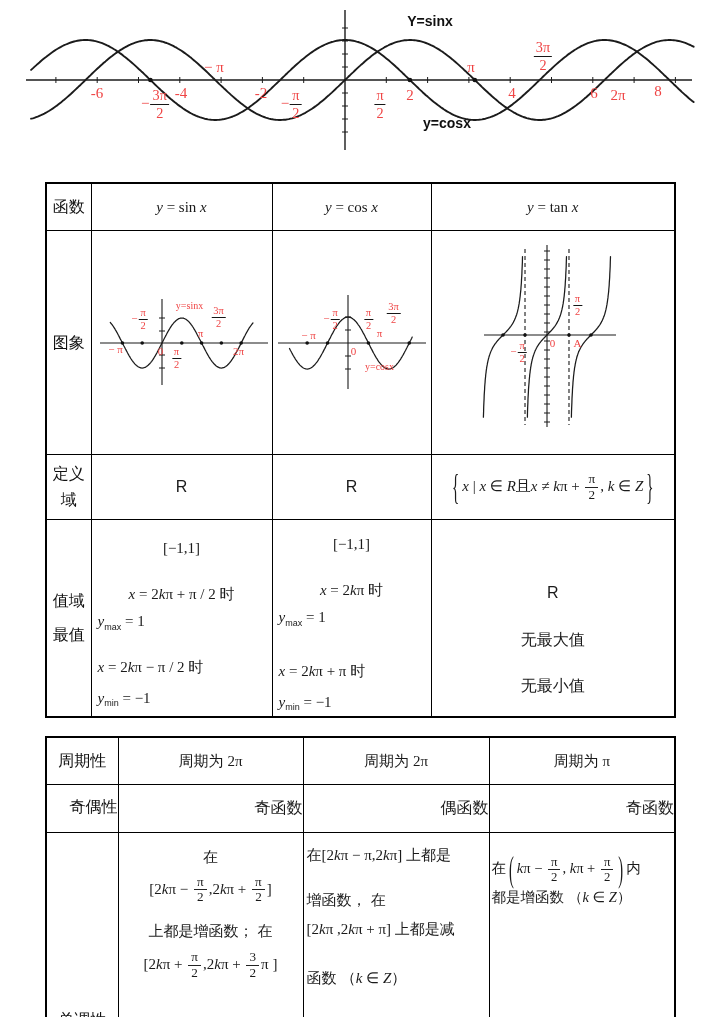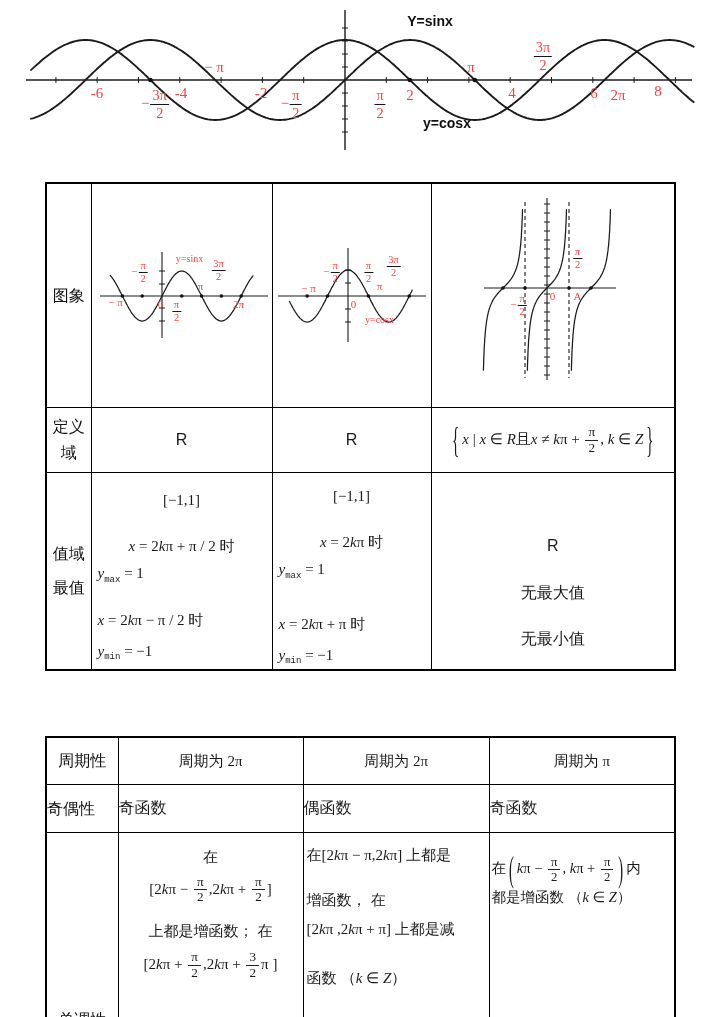--- a/index.html
+++ b/index.html
@@ -119,6 +119,12 @@
       <col style="width:244px">
     </colgroup>
   <tbody>
+      <tr class="r-head">
+    <td class="lab">函数</td>
+    <td class="fml"><span class="mi">y</span><span class="mr"> = sin </span><span class="mi">x</span></td>
+    <td class="fml"><span class="mi">y</span><span class="mr"> = cos </span><span class="mi">x</span></td>
+    <td class="fml"><span class="mi">y</span><span class="mr"> = tan </span><span class="mi">x</span></td>
+  </tr>
   <tr class="r-graph">
     <td class="lab">图象</td>
     <td>

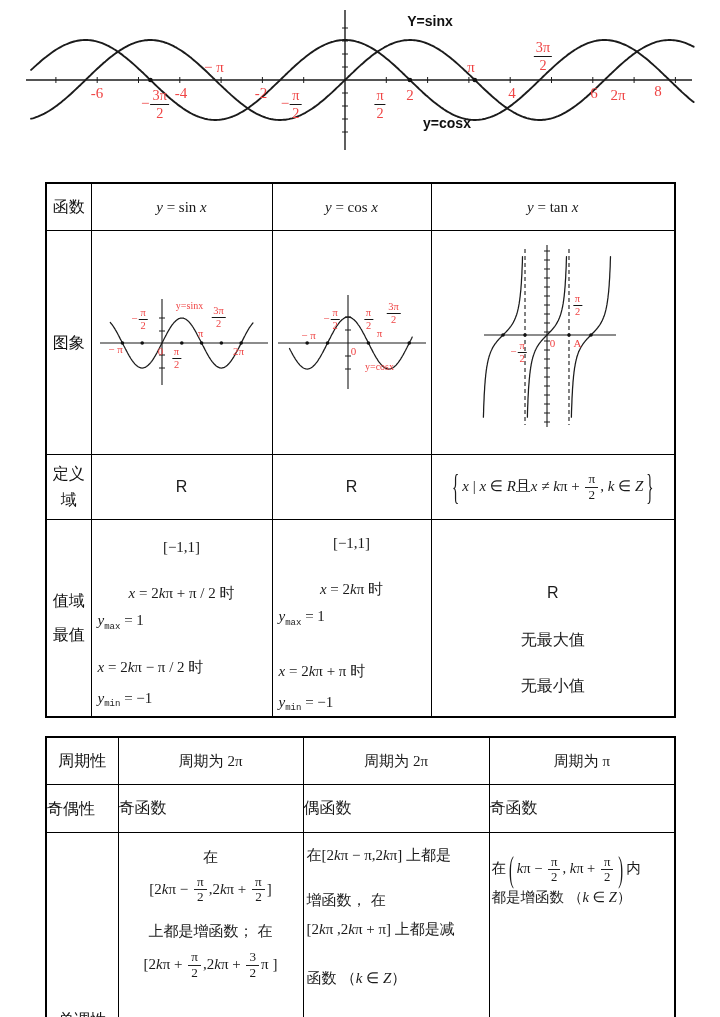--- a/index.html
+++ b/index.html
@@ -42,7 +42,7 @@
   .mi{font-family:"Liberation Serif",serif;font-style:italic;}
   .mr{font-family:"Liberation Serif",serif;}
   .mc{font-family:"Liberation Sans",sans-serif;}
-  .msub{font-family:Liberation Mono, monospace;font-size:0.6em;vertical-align:-0.4em;margin-top:29px;}
+  .msub{font-family:Liberation Sans, sans-serif;font-size:0.6em;vertical-align:-0.4em;margin-top:29px;}
   .frac{display:inline-block;vertical-align:middle;text-align:center;
         font-family:"Liberation Serif",serif;font-size:0.88em;line-height:1.1;margin:0 2px;}
   .frac .fn{display:block;border-bottom:1px solid #222;padding:0 3px;}

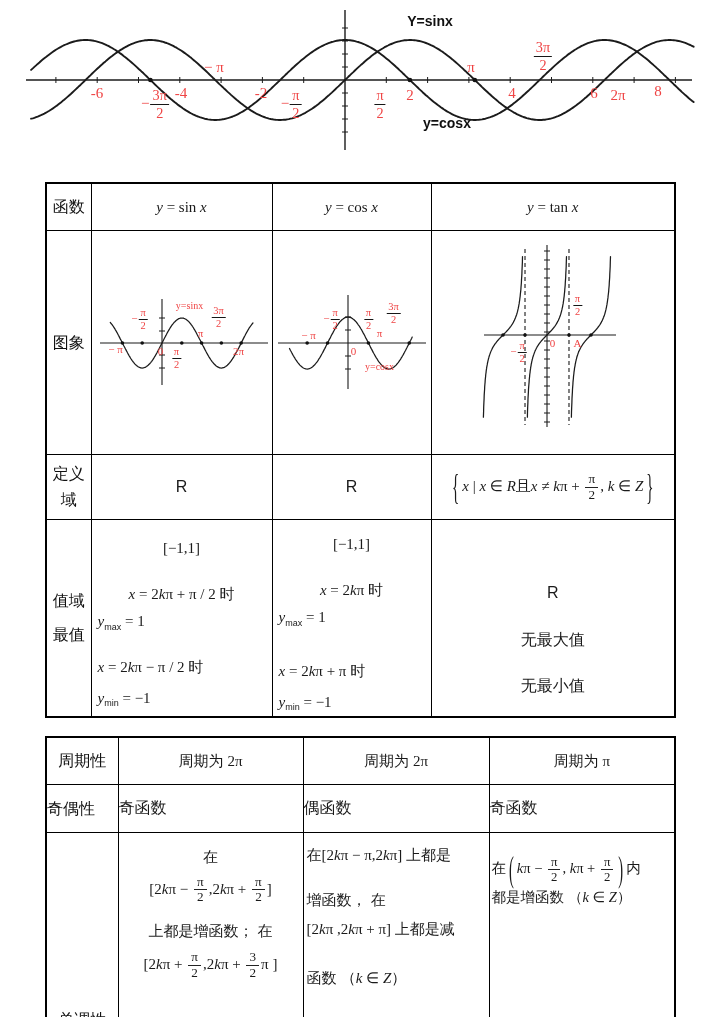--- a/index.html
+++ b/index.html
@@ -33,7 +33,7 @@
   .r-domain td{height:64px;text-align:center;}
   .r-range td{height:196px;vertical-align:top;}
   .t2 .r-period td{height:46px;text-align:center;}
-  .t2 .r-parity td{height:47px;text-align:left;font-size:16px;}
+  .t2 .r-parity td{height:47px;text-align:right;font-size:16px;font-family:Liberation Mono, monospace;}
   .t2 .r-mono td{height:200px;vertical-align:top;}
   .gwrap{position:relative;width:100%;height:100%;}
 

